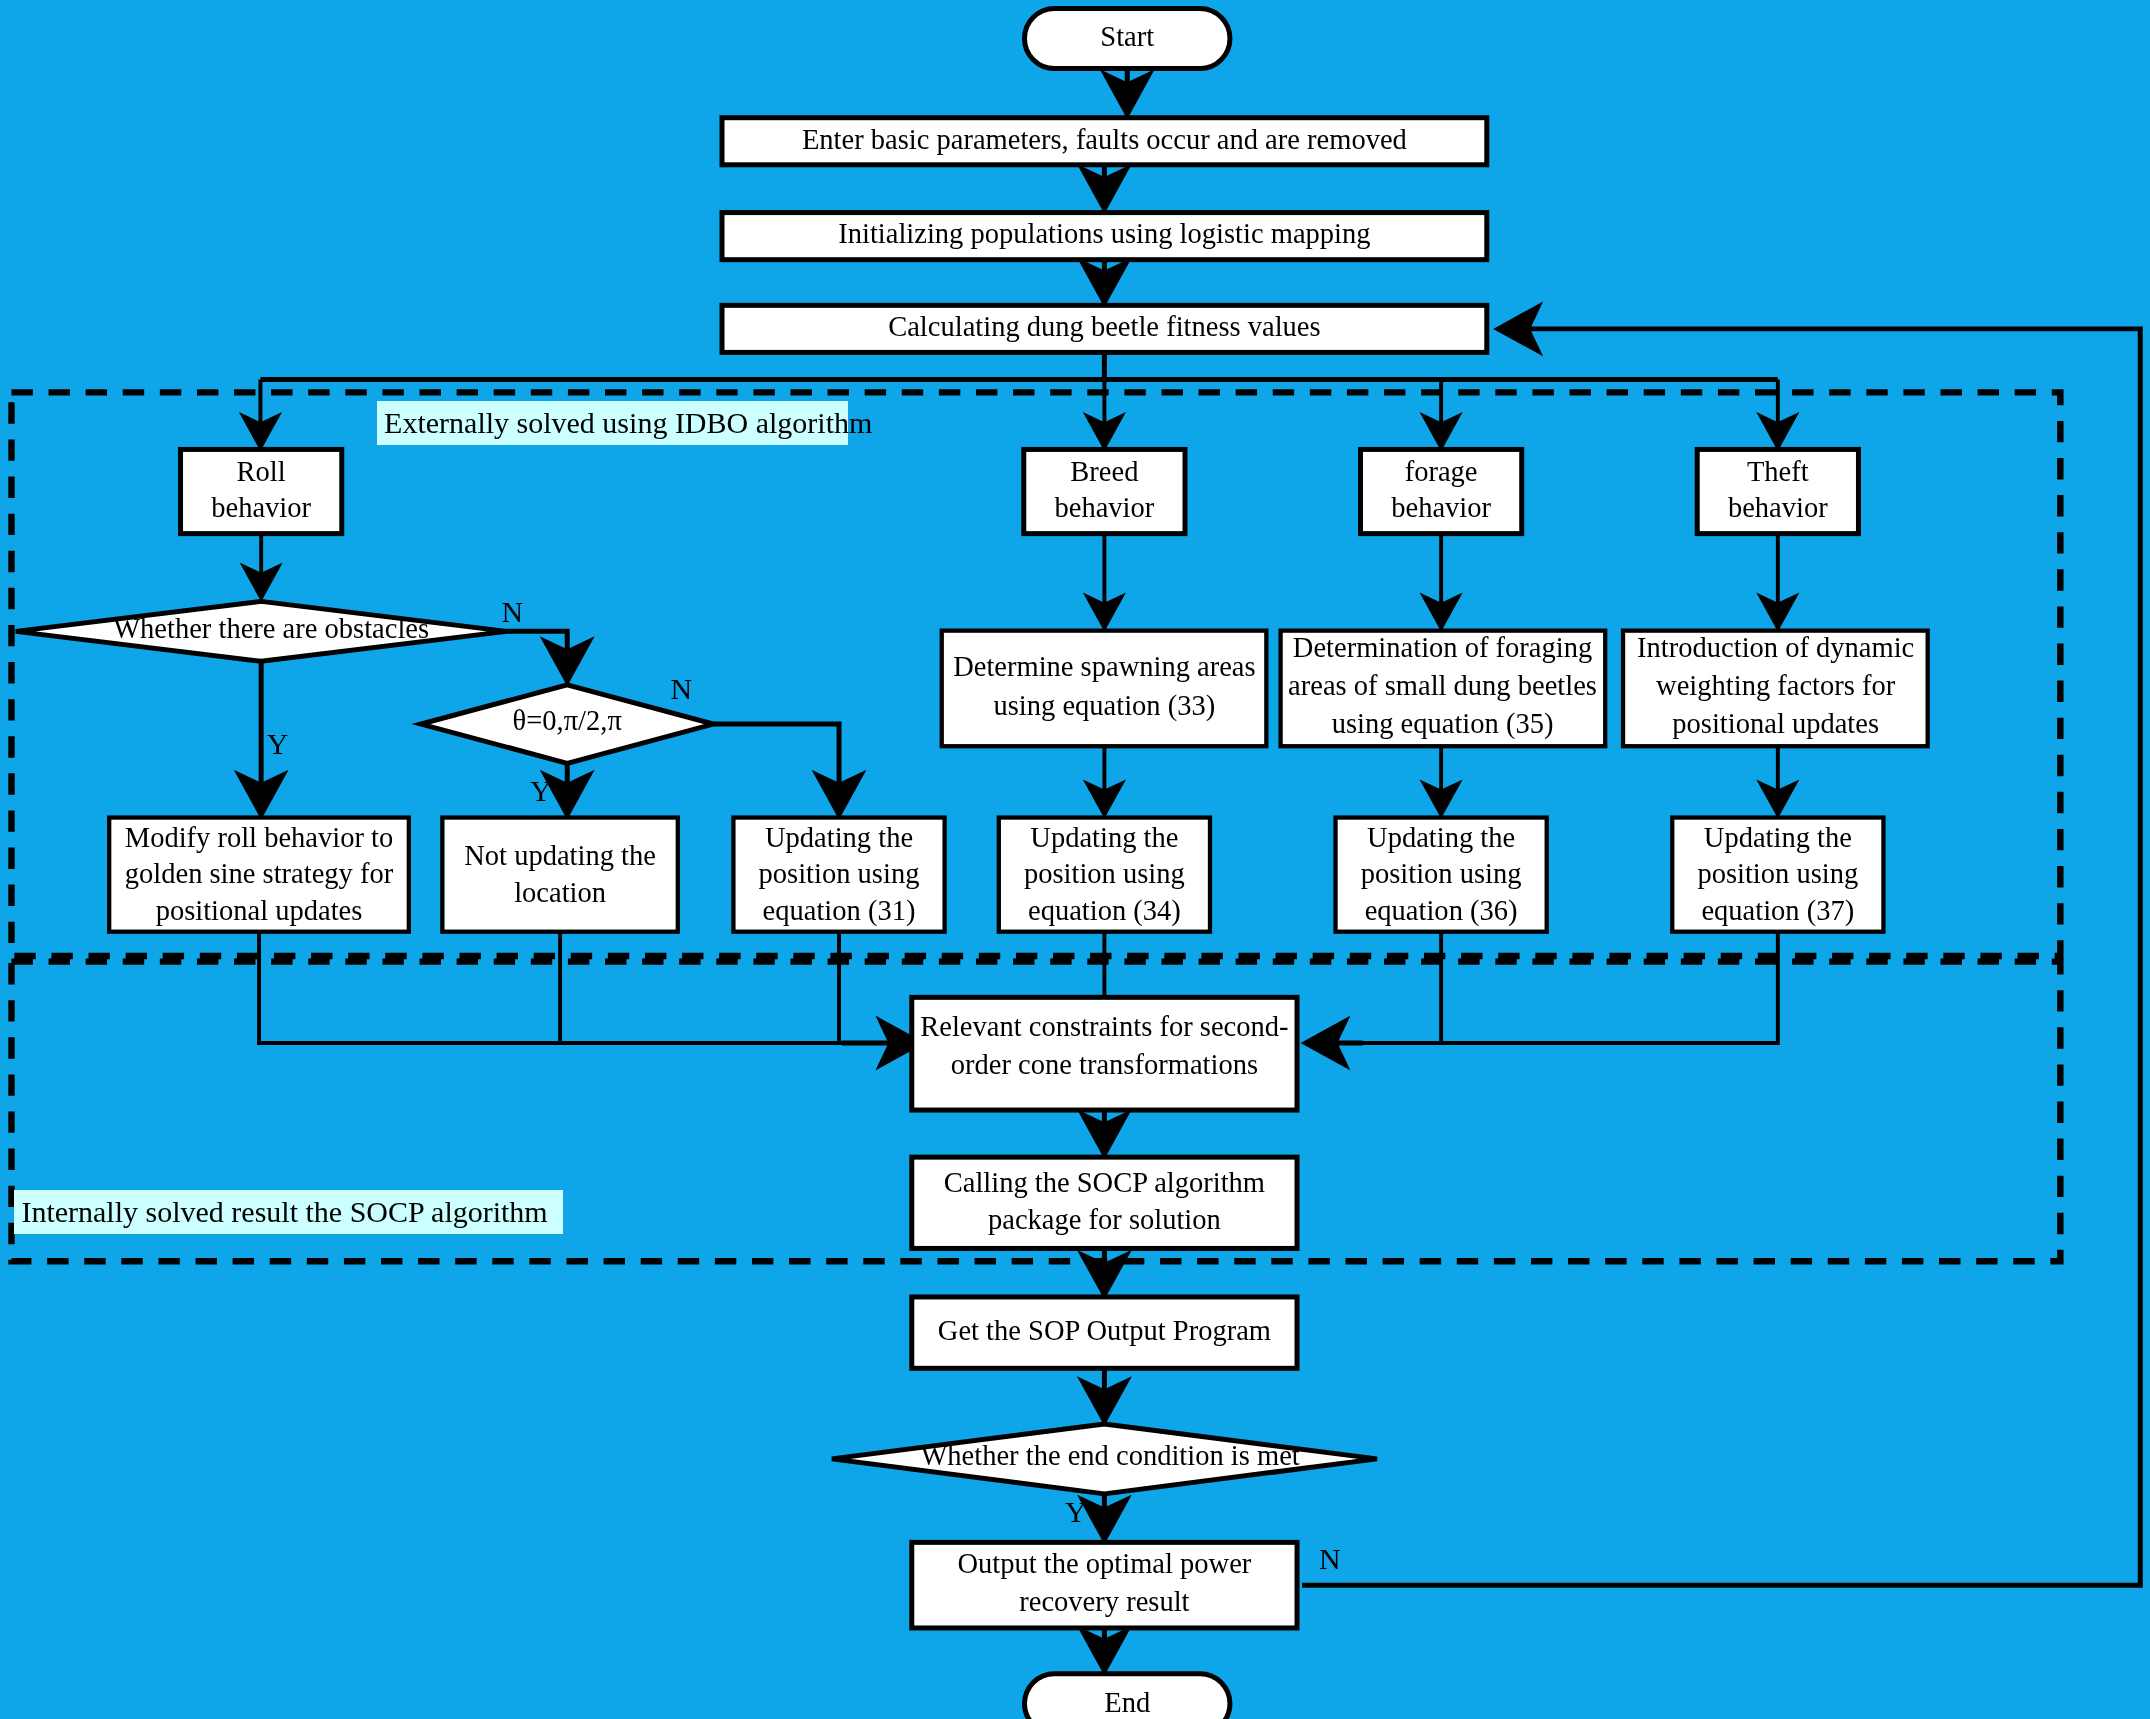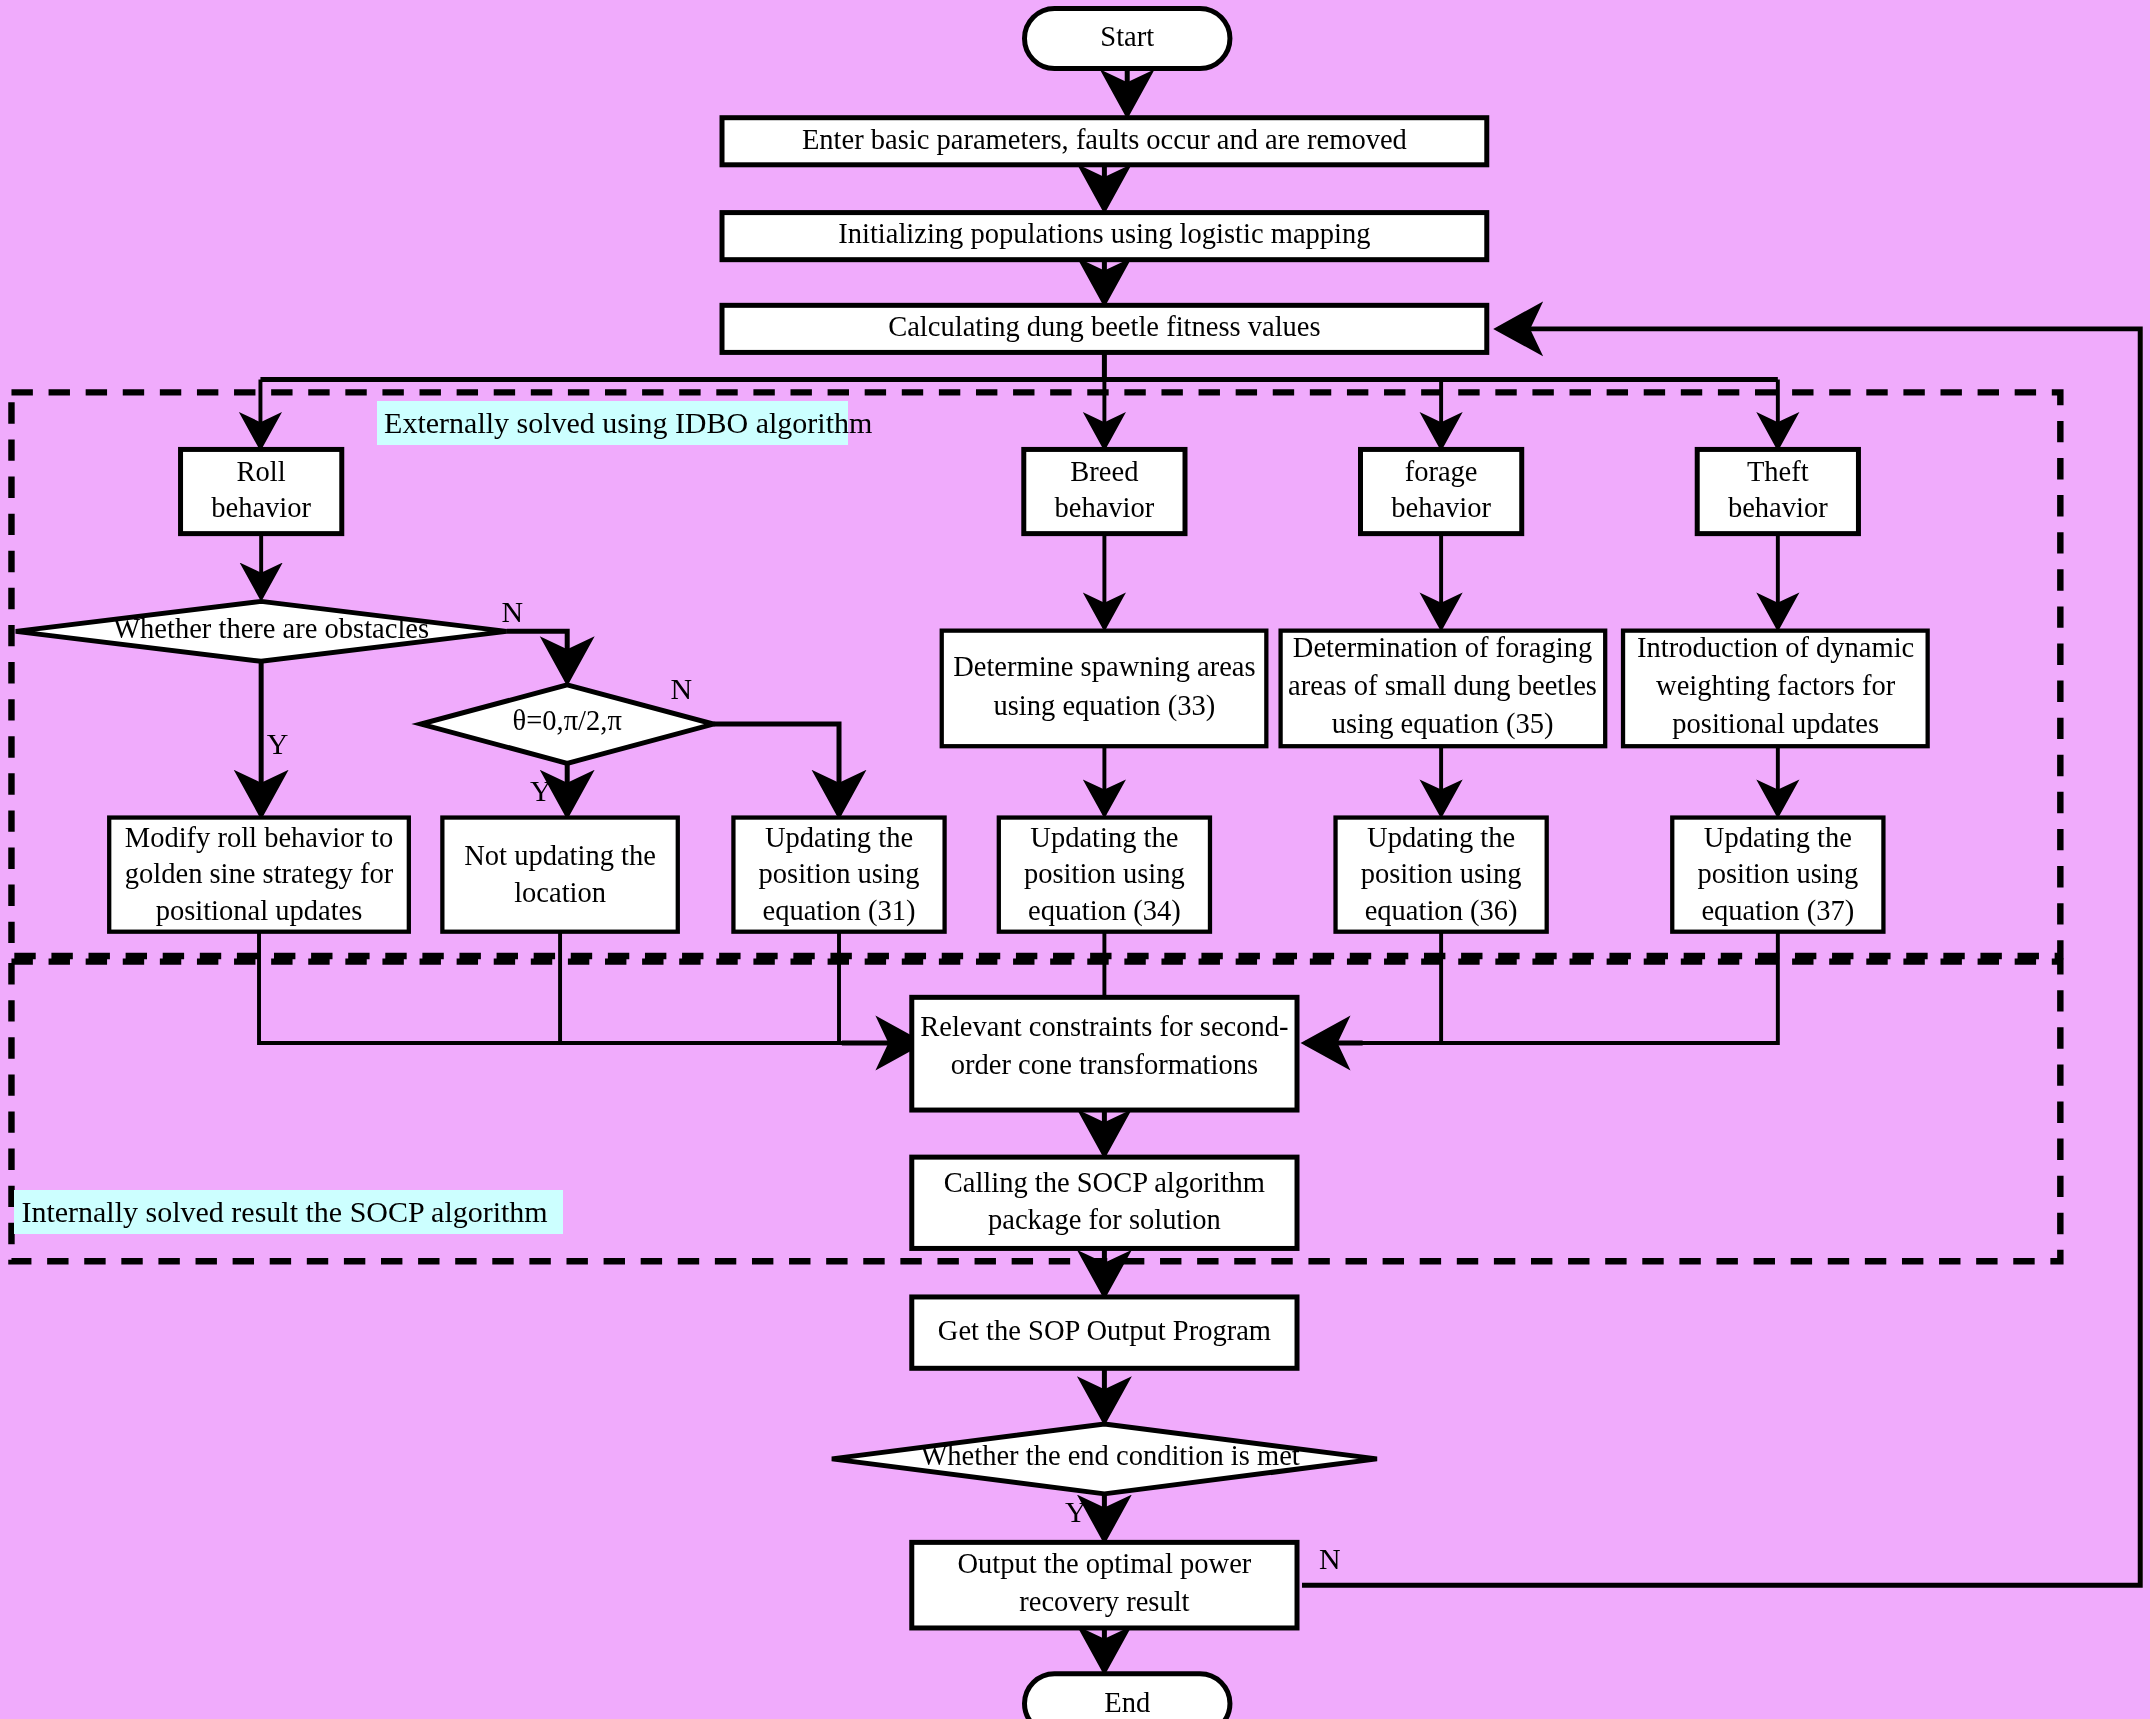--- a/index.html
+++ b/index.html
@@ -4,7 +4,7 @@
 <style>
   html,body{margin:0;padding:0;background:#ffffff;}
   body{font-family:"Liberation Serif","DejaVu Serif",serif;}
-  #stage{position:relative;width:2151px;height:1720px;background:#f0abfc;overflow:hidden;}
+  #stage{position:relative;width:2151px;height:1720px;background:#0ea5e9;overflow:hidden;}
   svg{position:absolute;left:0;top:0;width:2151px;height:1720px;}
   .shape{fill:#ffffff;stroke:#000000;stroke-width:7;}
   .shape-thin{fill:#ffffff;stroke:#000000;stroke-width:6;}

